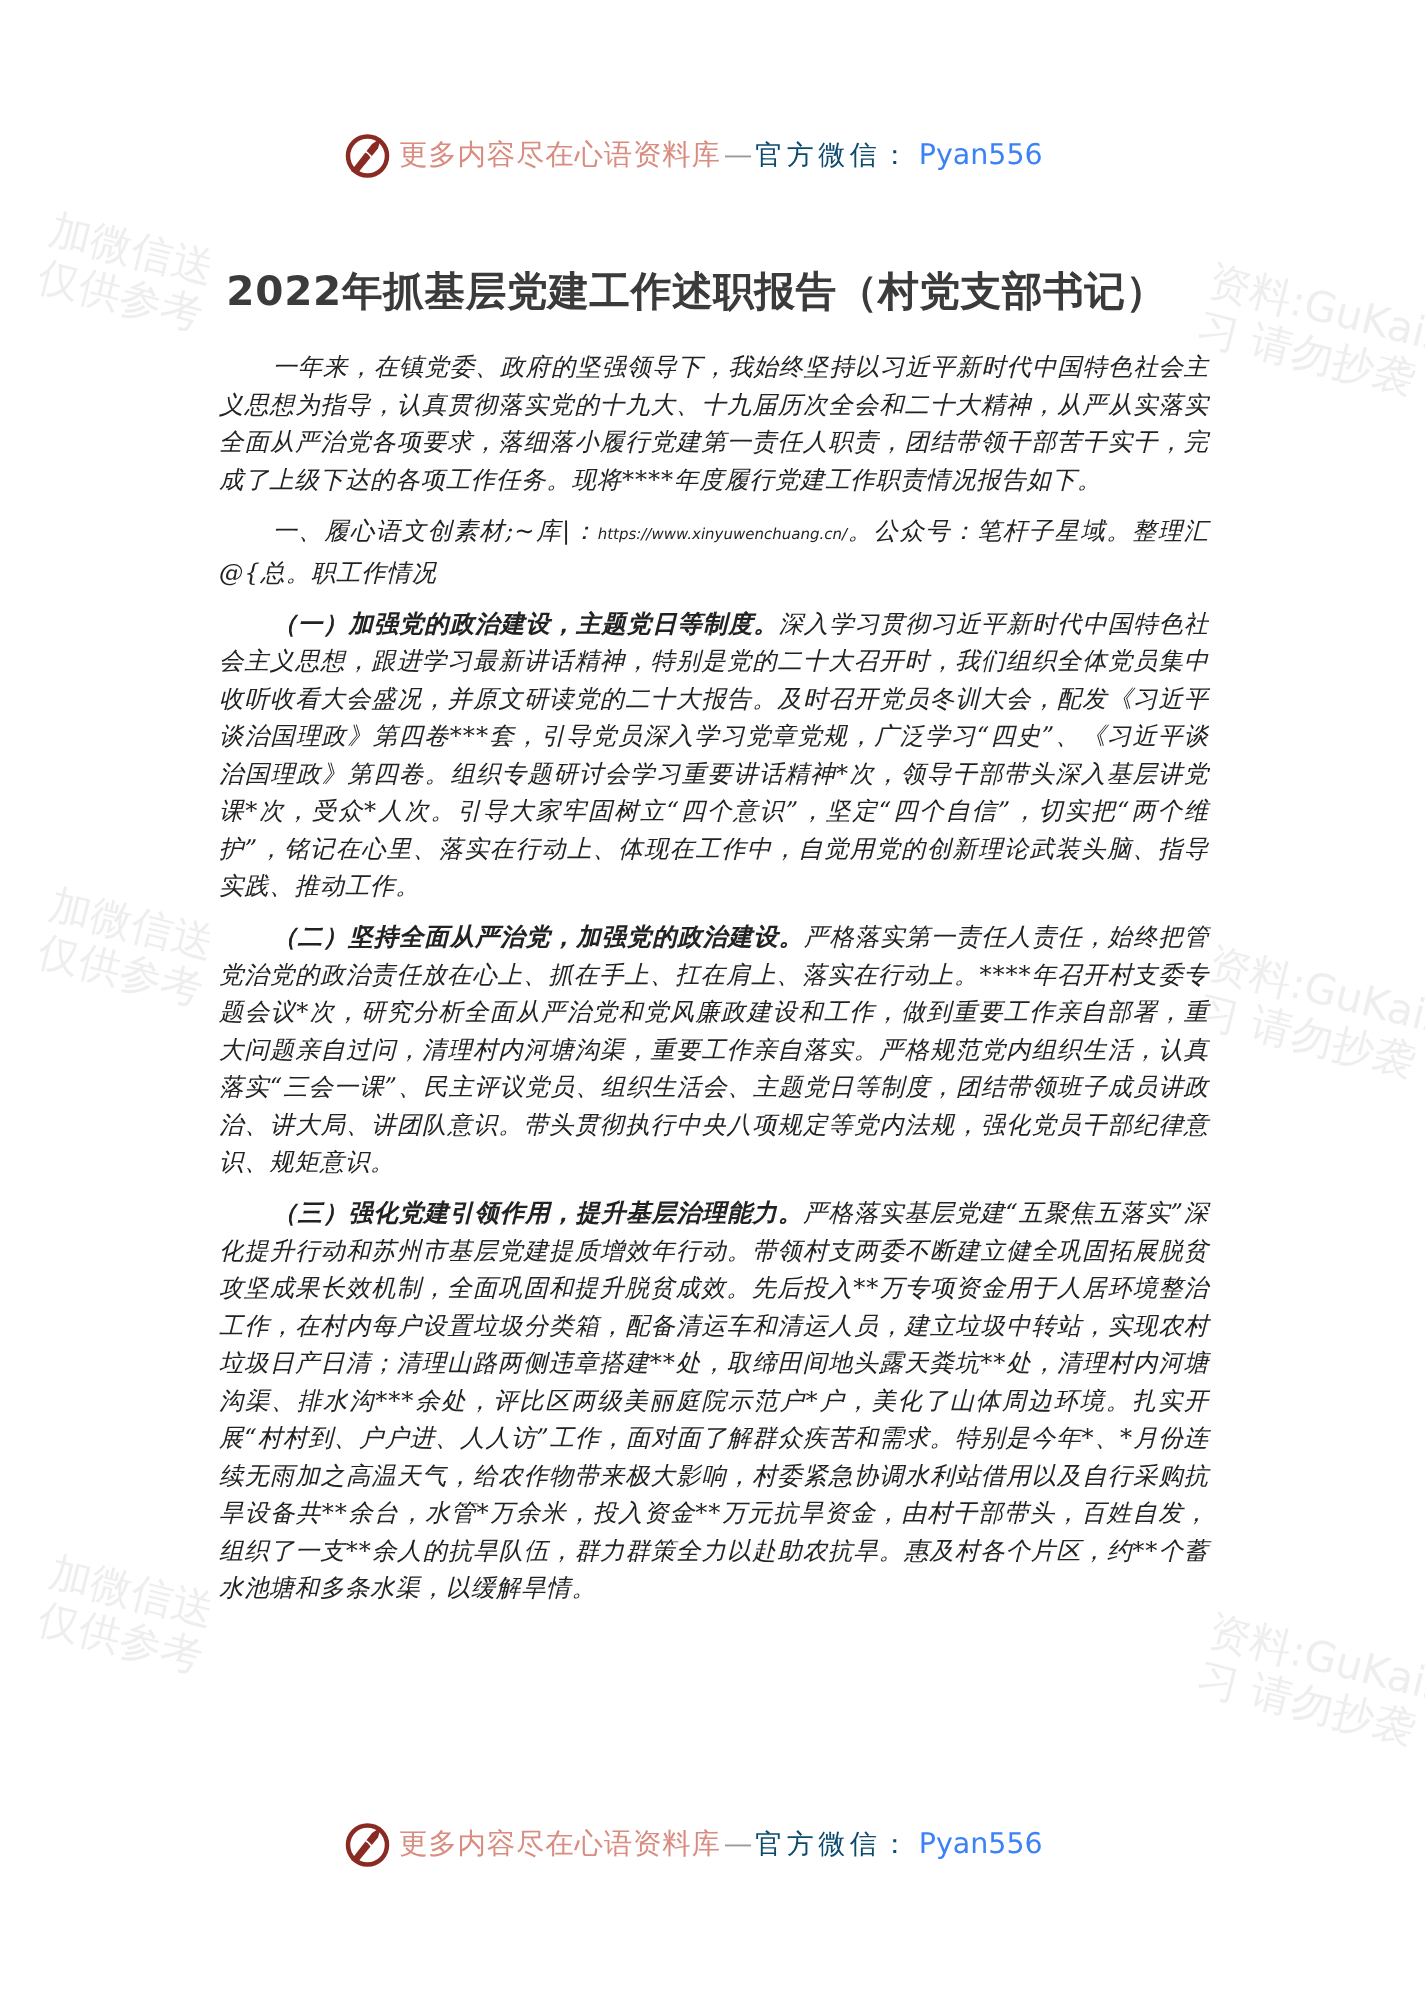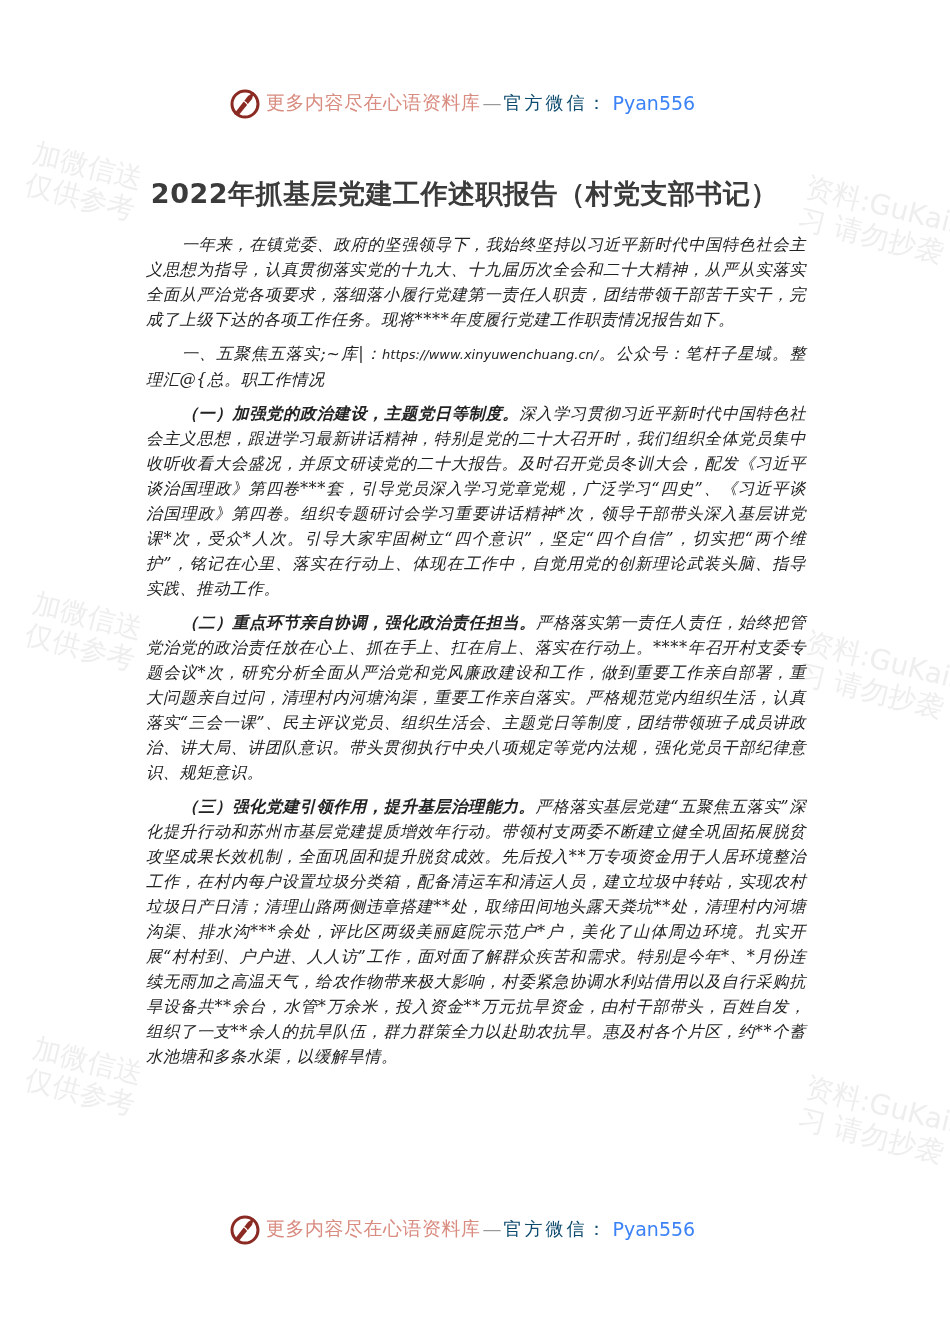--- a/index.html
+++ b/index.html
@@ -60,7 +60,7 @@
 <div class="content">
   <p class="para">一年来，在镇党委、政府的坚强领导下，我始终坚持以习近平新时代中国特色社会主义思想为指导，认真贯彻落实党的十九大、十九届历次全会和二十大精神，从严从实落实全面从严治党各项要求，落细落小履行党建第一责任人职责，团结带领干部苦干实干，完成了上级下达的各项工作任务。现将****年度履行党建工作职责情况报告如下。</p>
 
-  <p class="para"><span>一、五聚焦五落实;~库|：</span><span class="latin">https://www.xinyuwenchuang.cn/</span><span>。公众号：笔杆子星域。整理汇@{总。职工作情况</span></p>
+  <p class="para"><span>一、履心语文创素材;~库|：</span><span class="latin">https://www.xinyuwenchuang.cn/</span><span>。公众号：笔杆子星域。整理汇@{总。职工作情况</span></p>
 
   <p class="para"><b>（一）加强党的政治建设，主题党日等制度。</b><span>深入学习贯彻习近平新时代中国特色社会主义思想，跟进学习最新讲话精神，特别是党的二十大召开时，我们组织全体党员集中收听收看大会盛况，并原文研读党的二十大报告。及时召开党员冬训大会，配发《习近平谈治国理政》第四卷***套，引导党员深入学习党章党规，广泛学习“四史”、《习近平谈治国理政》第四卷。组织专题研讨会学习重要讲话精神*次，领导干部带头深入基层讲党课*次，受众*人次。引导大家牢固树立“四个意识”，坚定“四个自信”，切实把“两个维护”，铭记在心里、落实在行动上、体现在工作中，自觉用党的创新理论武装头脑、指导实践、推动工作。</span></p>
 

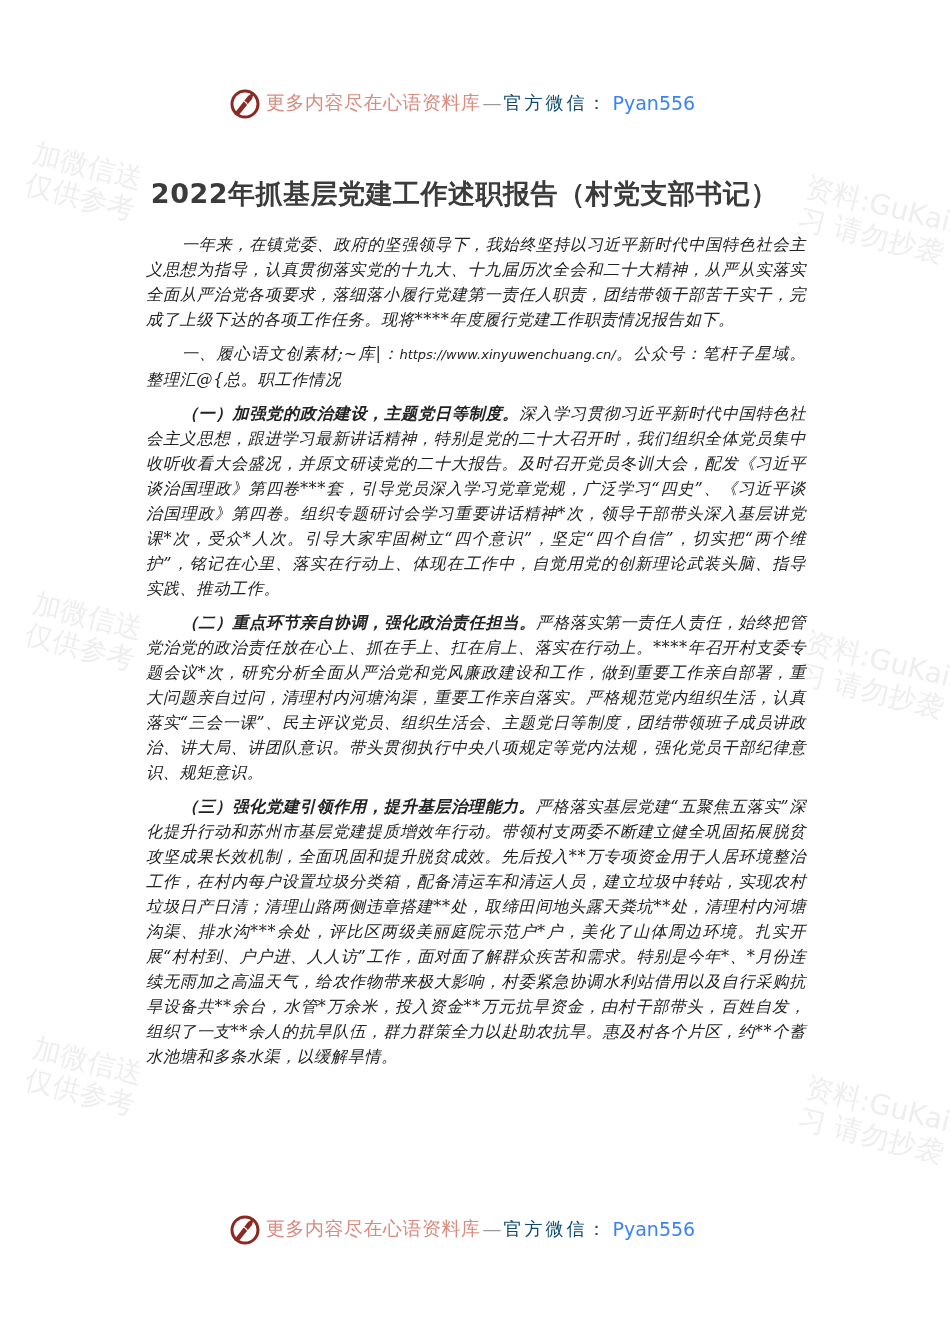--- a/index.html
+++ b/index.html
@@ -25,7 +25,7 @@
   .para { font-size: 16.2px; line-height: 25px; text-indent: 2.2em; margin: 0 0 9px 0;
           text-align: justify; letter-spacing: 0.6px; }
   .para b { font-weight: bold; }
-  .para .latin { font-family: "DejaVu Sans", sans-serif; font-size: 13px; letter-spacing: 0; }
+  .para .latin { font-family: "DejaVu Sans", sans-serif; font-size: 10px; letter-spacing: 0; }
 </style>
 </head>
 <body>

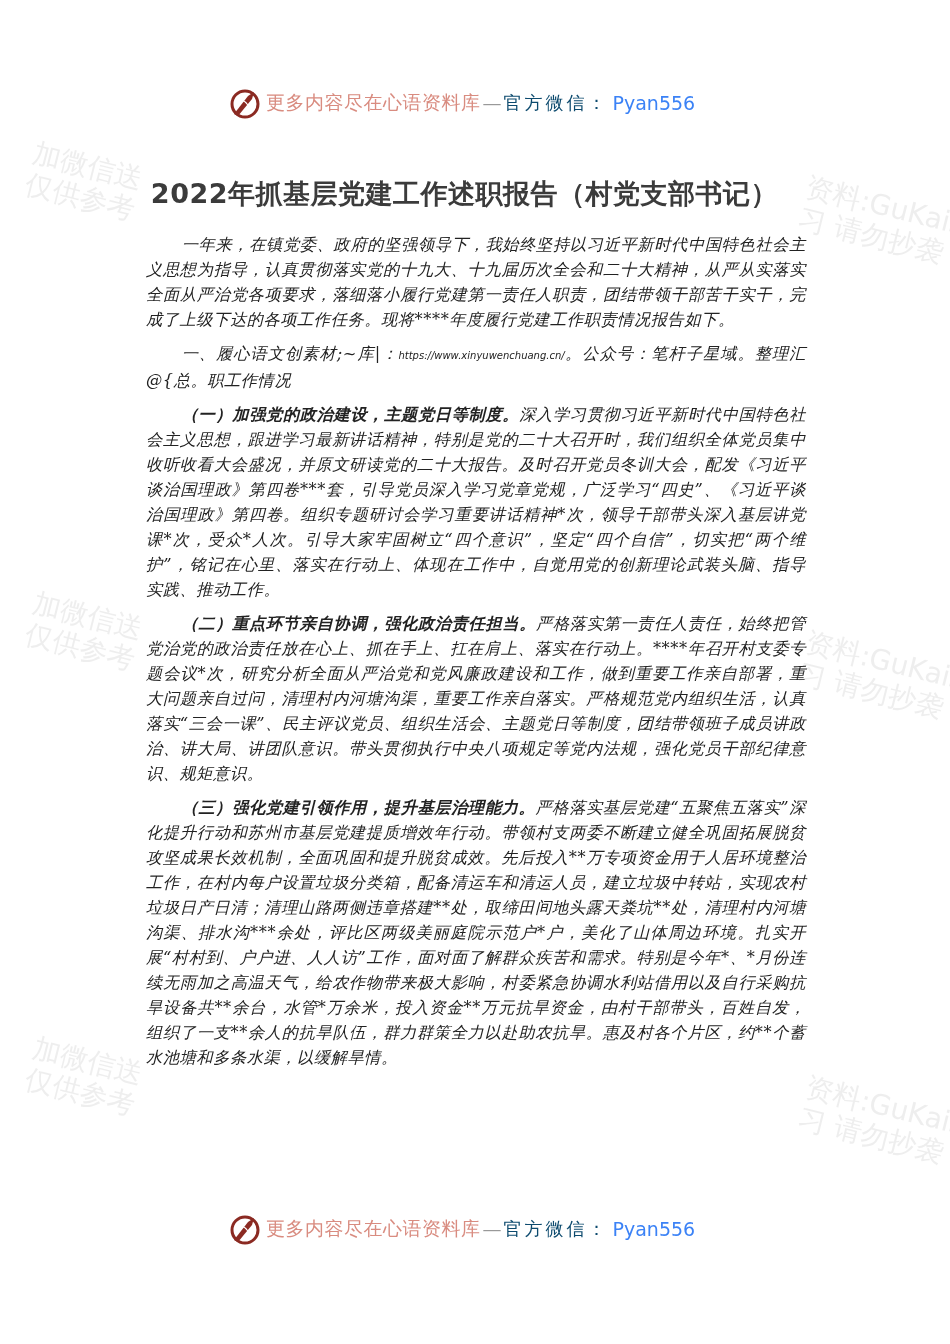--- a/index.html
+++ b/index.html
@@ -64,7 +64,7 @@
 
   <p class="para"><b>（一）加强党的政治建设，主题党日等制度。</b><span>深入学习贯彻习近平新时代中国特色社会主义思想，跟进学习最新讲话精神，特别是党的二十大召开时，我们组织全体党员集中收听收看大会盛况，并原文研读党的二十大报告。及时召开党员冬训大会，配发《习近平谈治国理政》第四卷***套，引导党员深入学习党章党规，广泛学习“四史”、《习近平谈治国理政》第四卷。组织专题研讨会学习重要讲话精神*次，领导干部带头深入基层讲党课*次，受众*人次。引导大家牢固树立“四个意识”，坚定“四个自信”，切实把“两个维护”，铭记在心里、落实在行动上、体现在工作中，自觉用党的创新理论武装头脑、指导实践、推动工作。</span></p>
 
-  <p class="para"><b>（二）重点环节亲自协调，强化政治责任担当。</b><span>严格落实第一责任人责任，始终把管党治党的政治责任放在心上、抓在手上、扛在肩上、落实在行动上。****年召开村支委专题会议*次，研究分析全面从严治党和党风廉政建设和工作，做到重要工作亲自部署，重大问题亲自过问，清理村内河塘沟渠，重要工作亲自落实。严格规范党内组织生活，认真落实“三会一课”、民主评议党员、组织生活会、主题党日等制度，团结带领班子成员讲政治、讲大局、讲团队意识。带头贯彻执行中央八项规定等党内法规，强化党员干部纪律意识、规矩意识。</span></p>
+  <p class="para"><b>（二）坚持全面从严治党，加强党的政治建设。</b><span>严格落实第一责任人责任，始终把管党治党的政治责任放在心上、抓在手上、扛在肩上、落实在行动上。****年召开村支委专题会议*次，研究分析全面从严治党和党风廉政建设和工作，做到重要工作亲自部署，重大问题亲自过问，清理村内河塘沟渠，重要工作亲自落实。严格规范党内组织生活，认真落实“三会一课”、民主评议党员、组织生活会、主题党日等制度，团结带领班子成员讲政治、讲大局、讲团队意识。带头贯彻执行中央八项规定等党内法规，强化党员干部纪律意识、规矩意识。</span></p>
 
   <p class="para"><b>（三）强化党建引领作用，提升基层治理能力。</b><span>严格落实基层党建“五聚焦五落实”深化提升行动和苏州市基层党建提质增效年行动。带领村支两委不断建立健全巩固拓展脱贫攻坚成果长效机制，全面巩固和提升脱贫成效。先后投入**万专项资金用于人居环境整治工作，在村内每户设置垃圾分类箱，配备清运车和清运人员，建立垃圾中转站，实现农村垃圾日产日清；清理山路两侧违章搭建**处，取缔田间地头露天粪坑**处，清理村内河塘沟渠、排水沟***余处，评比区两级美丽庭院示范户*户，美化了山体周边环境。扎实开展“村村到、户户进、人人访”工作，面对面了解群众疾苦和需求。特别是今年*、*月份连续无雨加之高温天气，给农作物带来极大影响，村委紧急协调水利站借用以及自行采购抗旱设备共**余台，水管*万余米，投入资金**万元抗旱资金，由村干部带头，百姓自发，组织了一支**余人的抗旱队伍，群力群策全力以赴助农抗旱。惠及村各个片区，约**个蓄水池塘和多条水渠，以缓解旱情。</span></p>
 </div>

